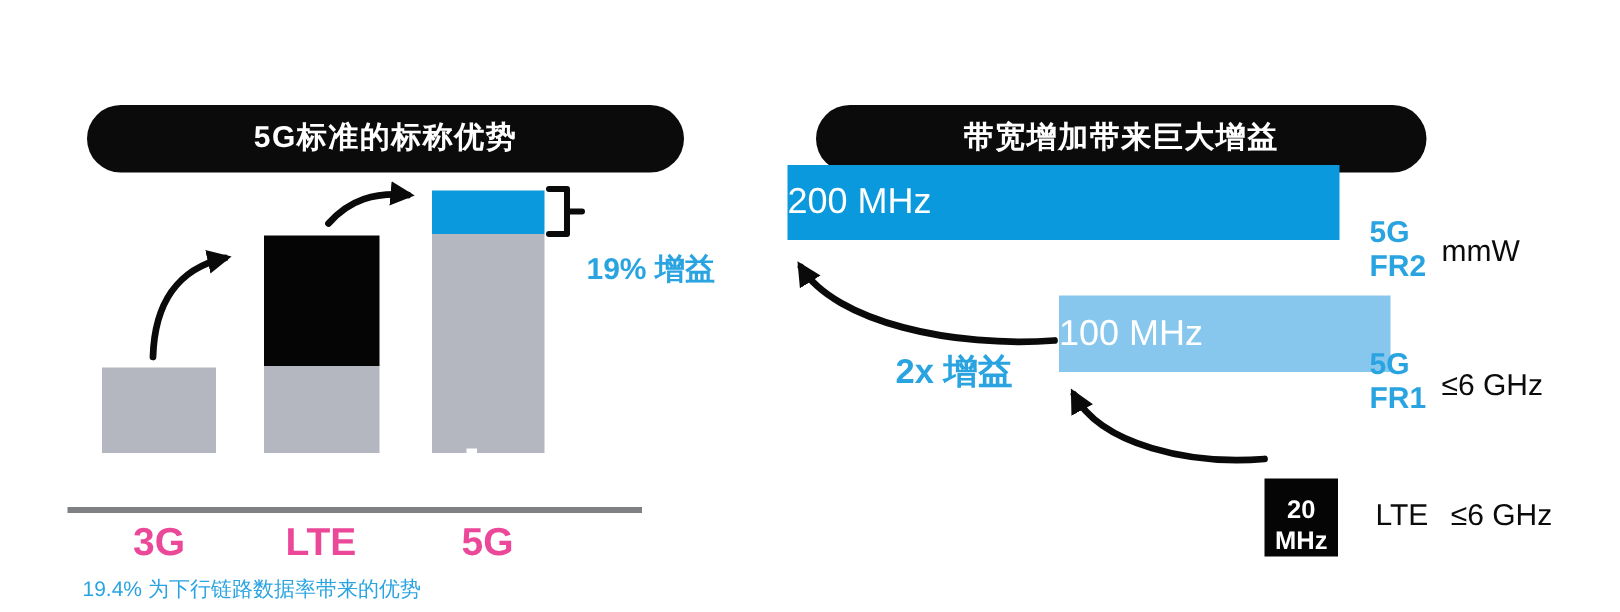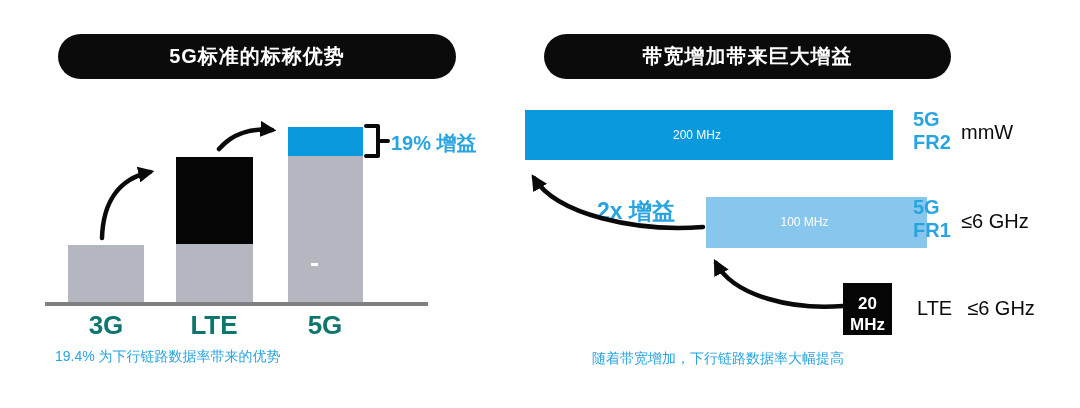--- a/index.html
+++ b/index.html
@@ -12,7 +12,7 @@
     background: #ffffff;
     overflow: hidden;
   }
-  .abs { position: absolute; }
+  .abs { position: absolute; margin-top: 36px; }
 
   
   .pill {

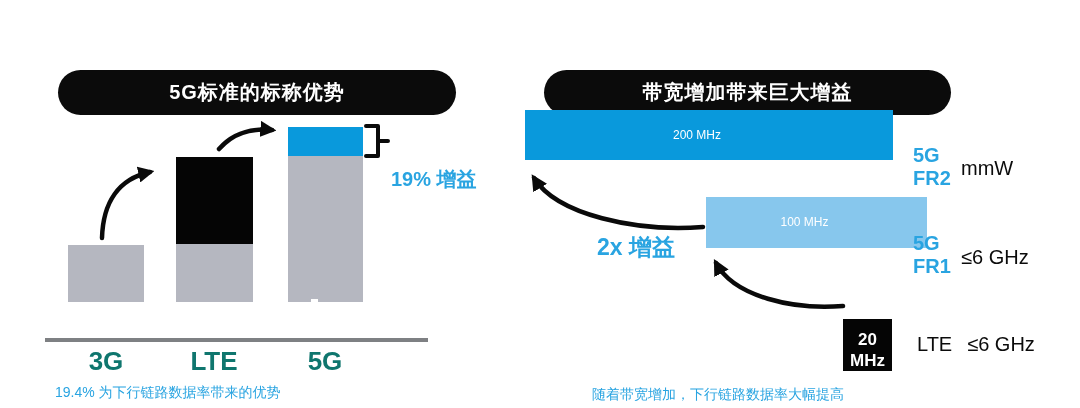--- a/index.html
+++ b/index.html
@@ -62,9 +62,9 @@
   .hbar {
     position: absolute;
     color: #ffffff;
-    font-size: 12px;
+    font-size: 24px;
     font-weight: 500;
-    text-align: center;
+    text-align: left;
     white-space: nowrap;
   }
   .hbar-200 { left: 525px; top: 110px; width: 368px; height: 50px; background: #0999dc; line-height: 50px; padding-right: 24px; }

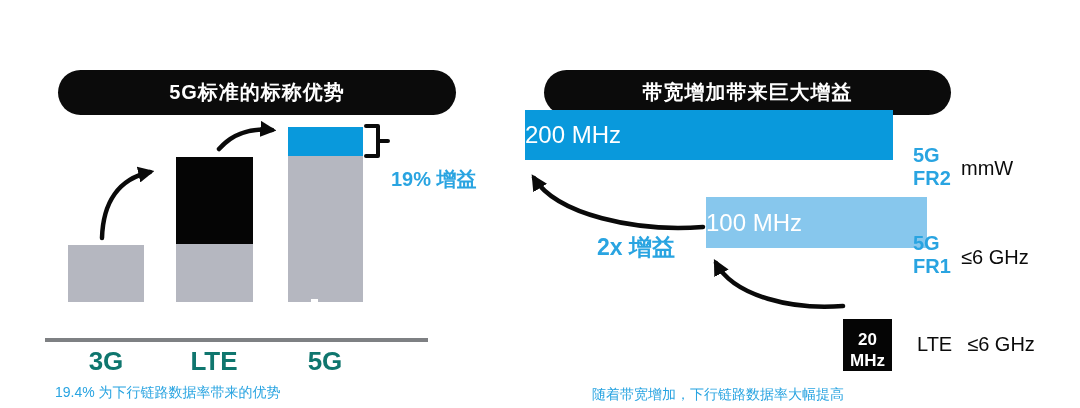--- a/index.html
+++ b/index.html
@@ -40,7 +40,7 @@
     transform: translateX(-50%);
     font-size: 26px;
     font-weight: 700;
-    color: #0f766e;
+    color: #ec4899;
     white-space: nowrap;
   }
   .white-dash { left: 311px; top: 263px; width: 7px; height: 3px; background: #ffffff; }

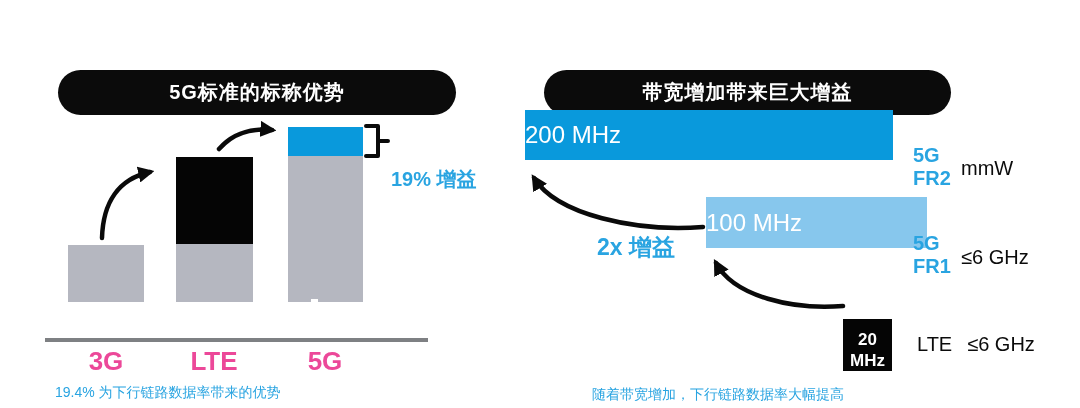--- a/index.html
+++ b/index.html
@@ -139,7 +139,6 @@
   </div>
 
   <div class="abs blue-text gain-2x">2x 增益</div>
-  <div class="abs blue-text caption caption-right">随着带宽增加，下行链路数据率大幅提高</div>
 
   <svg class="overlay" width="1080" height="408" viewBox="0 0 1080 408">
     <defs>

